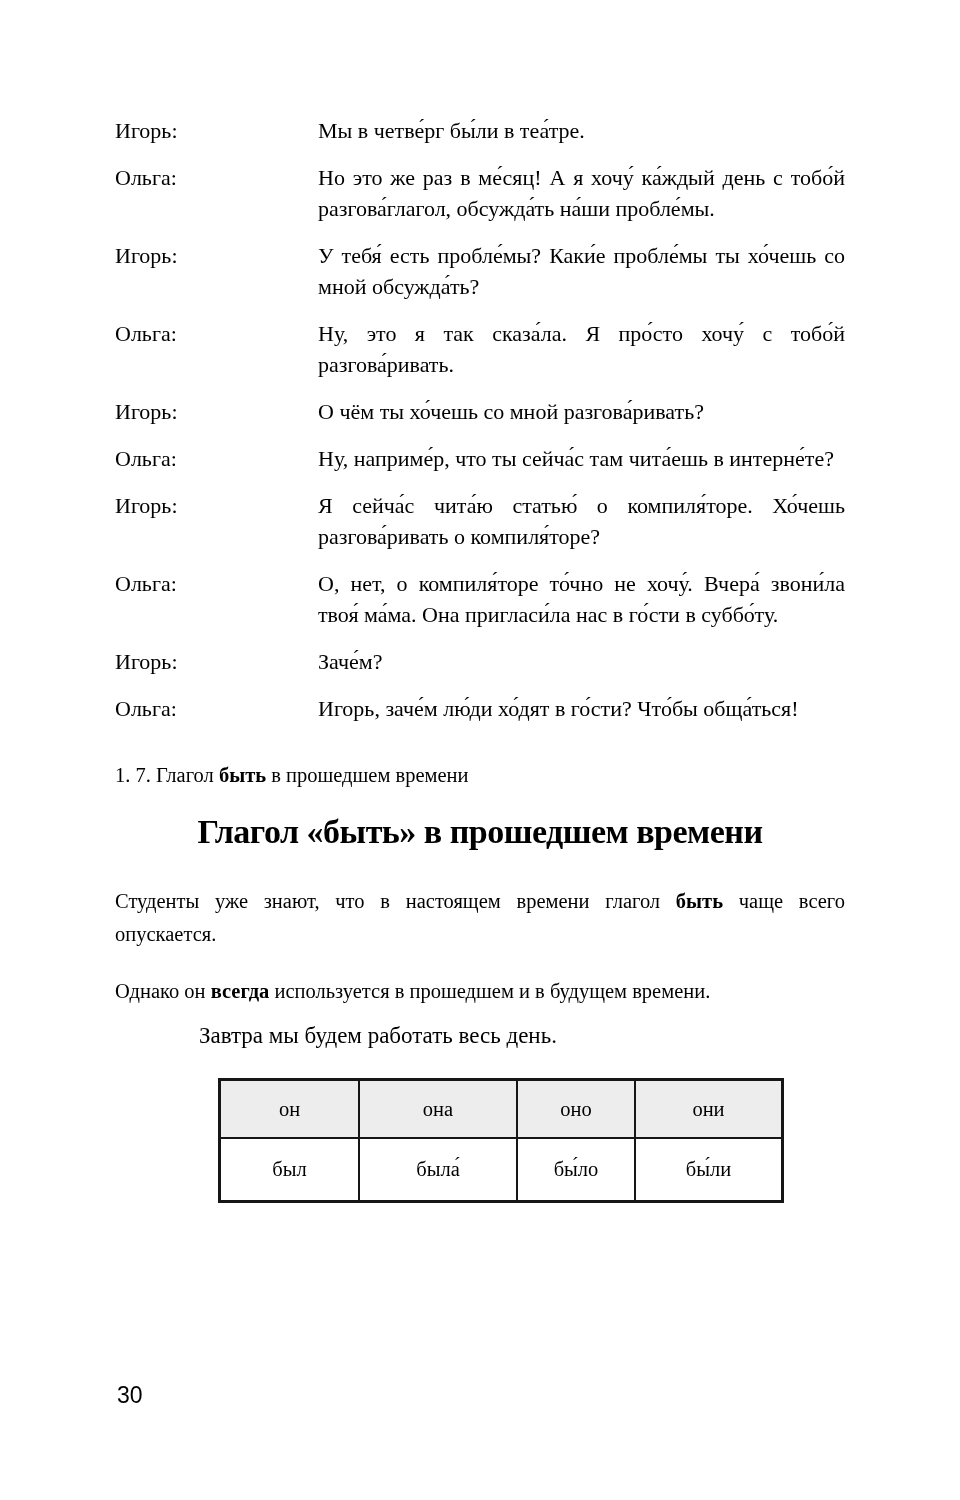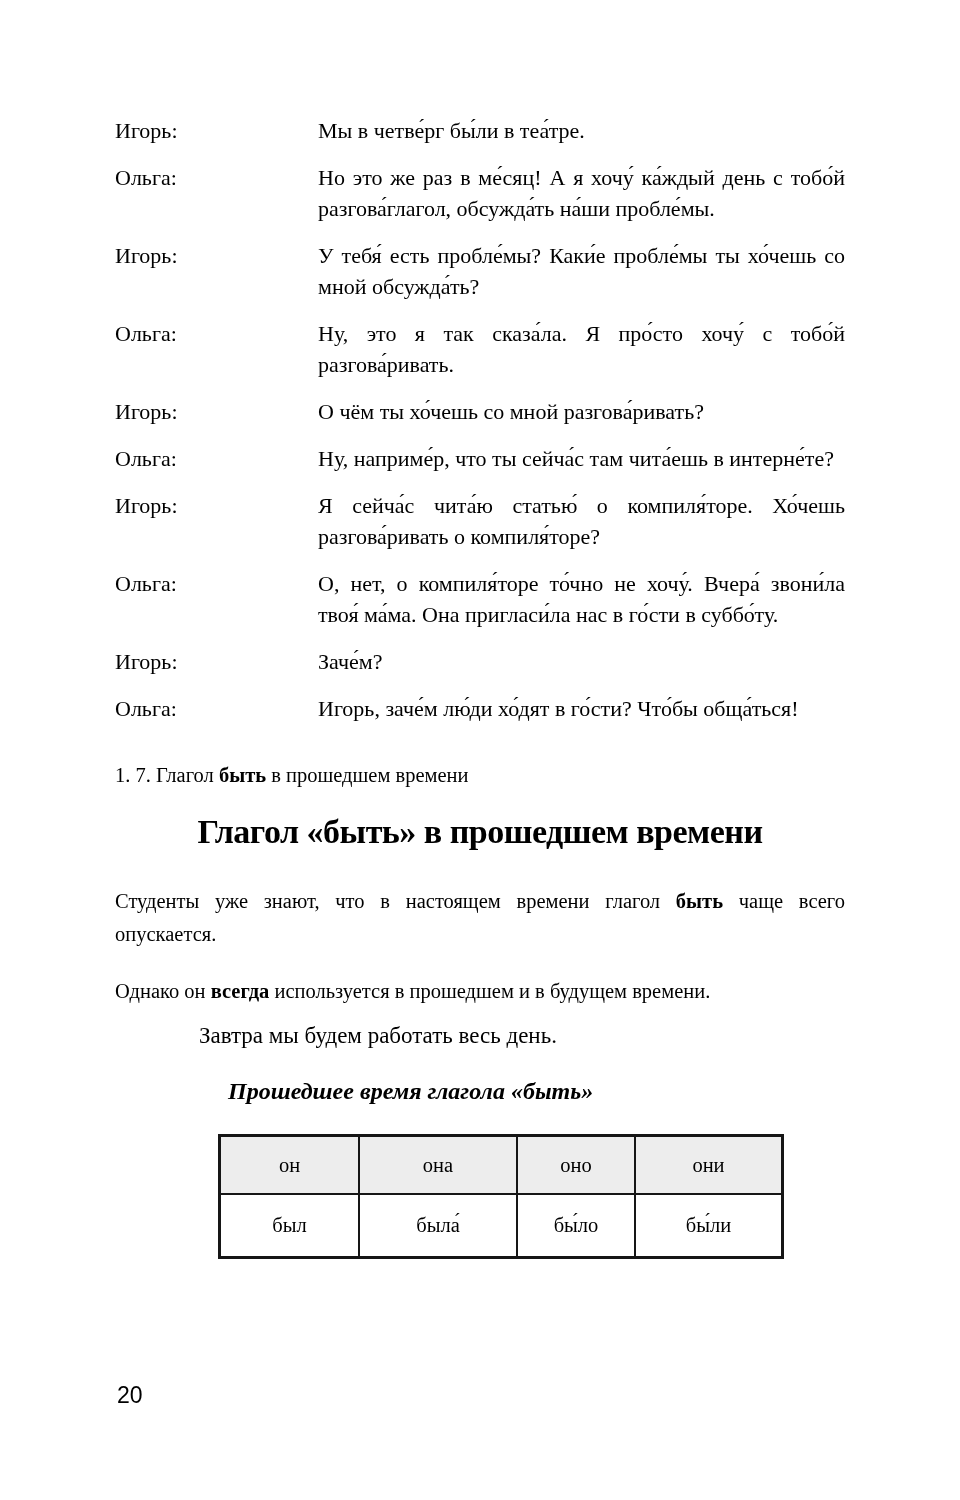--- a/index.html
+++ b/index.html
@@ -166,7 +166,6 @@
       <div class="example">Завтра мы будем работать весь день.</div>
     </div>
 
-    <div class="table-title">Прошедшее время глагола «быть»</div>
 
     <table class="conj-table">
       <tbody>

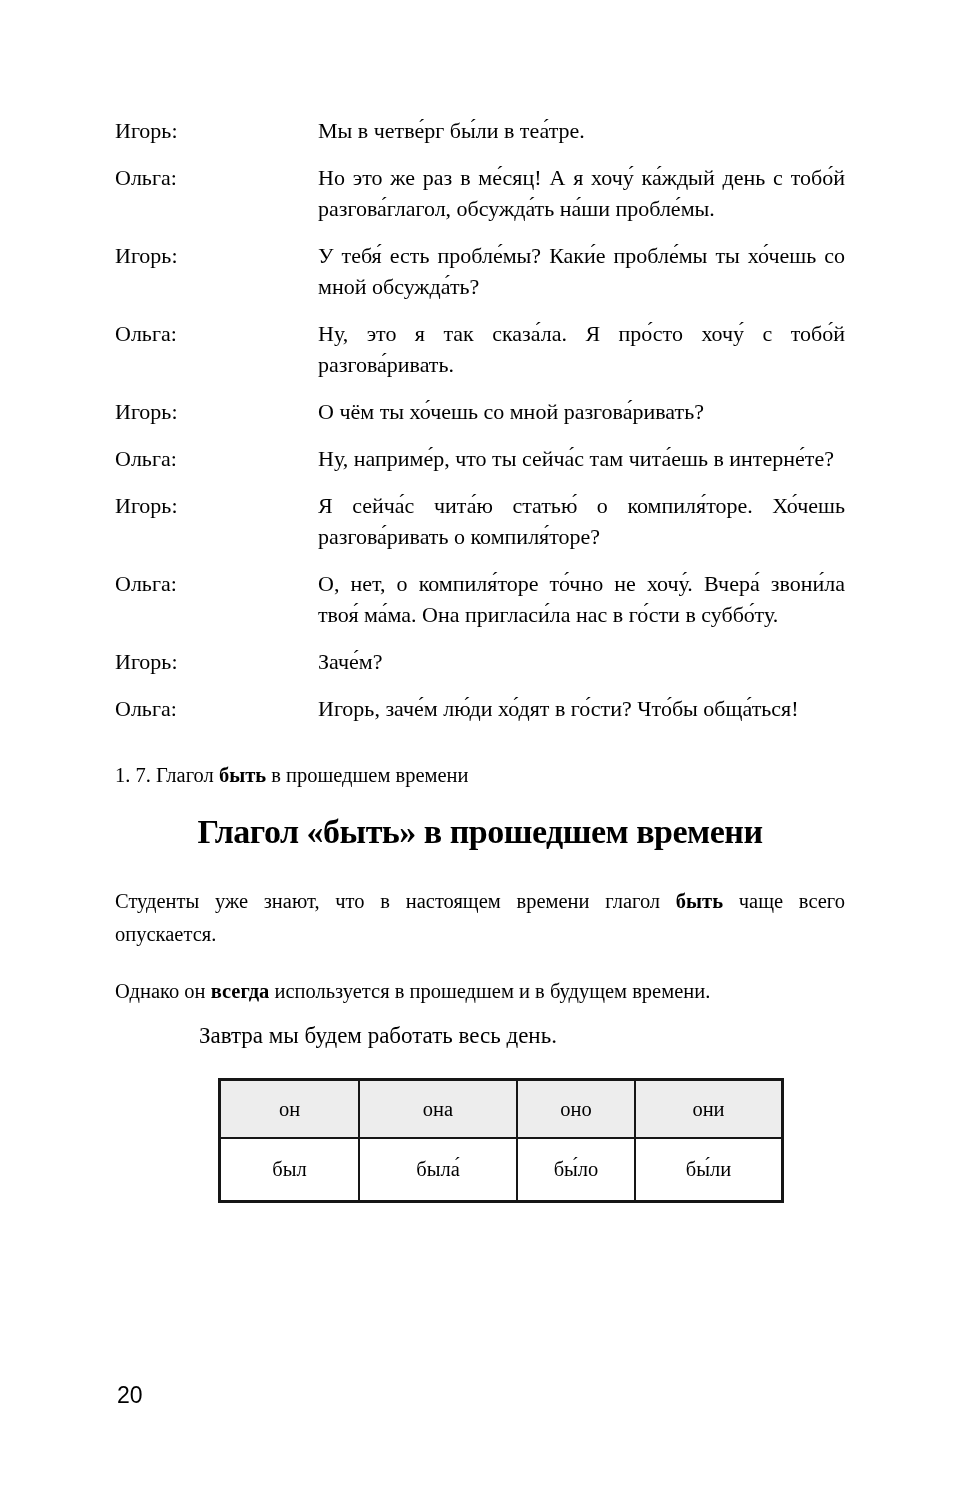--- a/index.html
+++ b/index.html
@@ -186,7 +186,7 @@
 
   </div>
 
-  <div class="page-number">20</div>
+  <div class="page-number">30</div>
 </div>
 
 </body></html>

